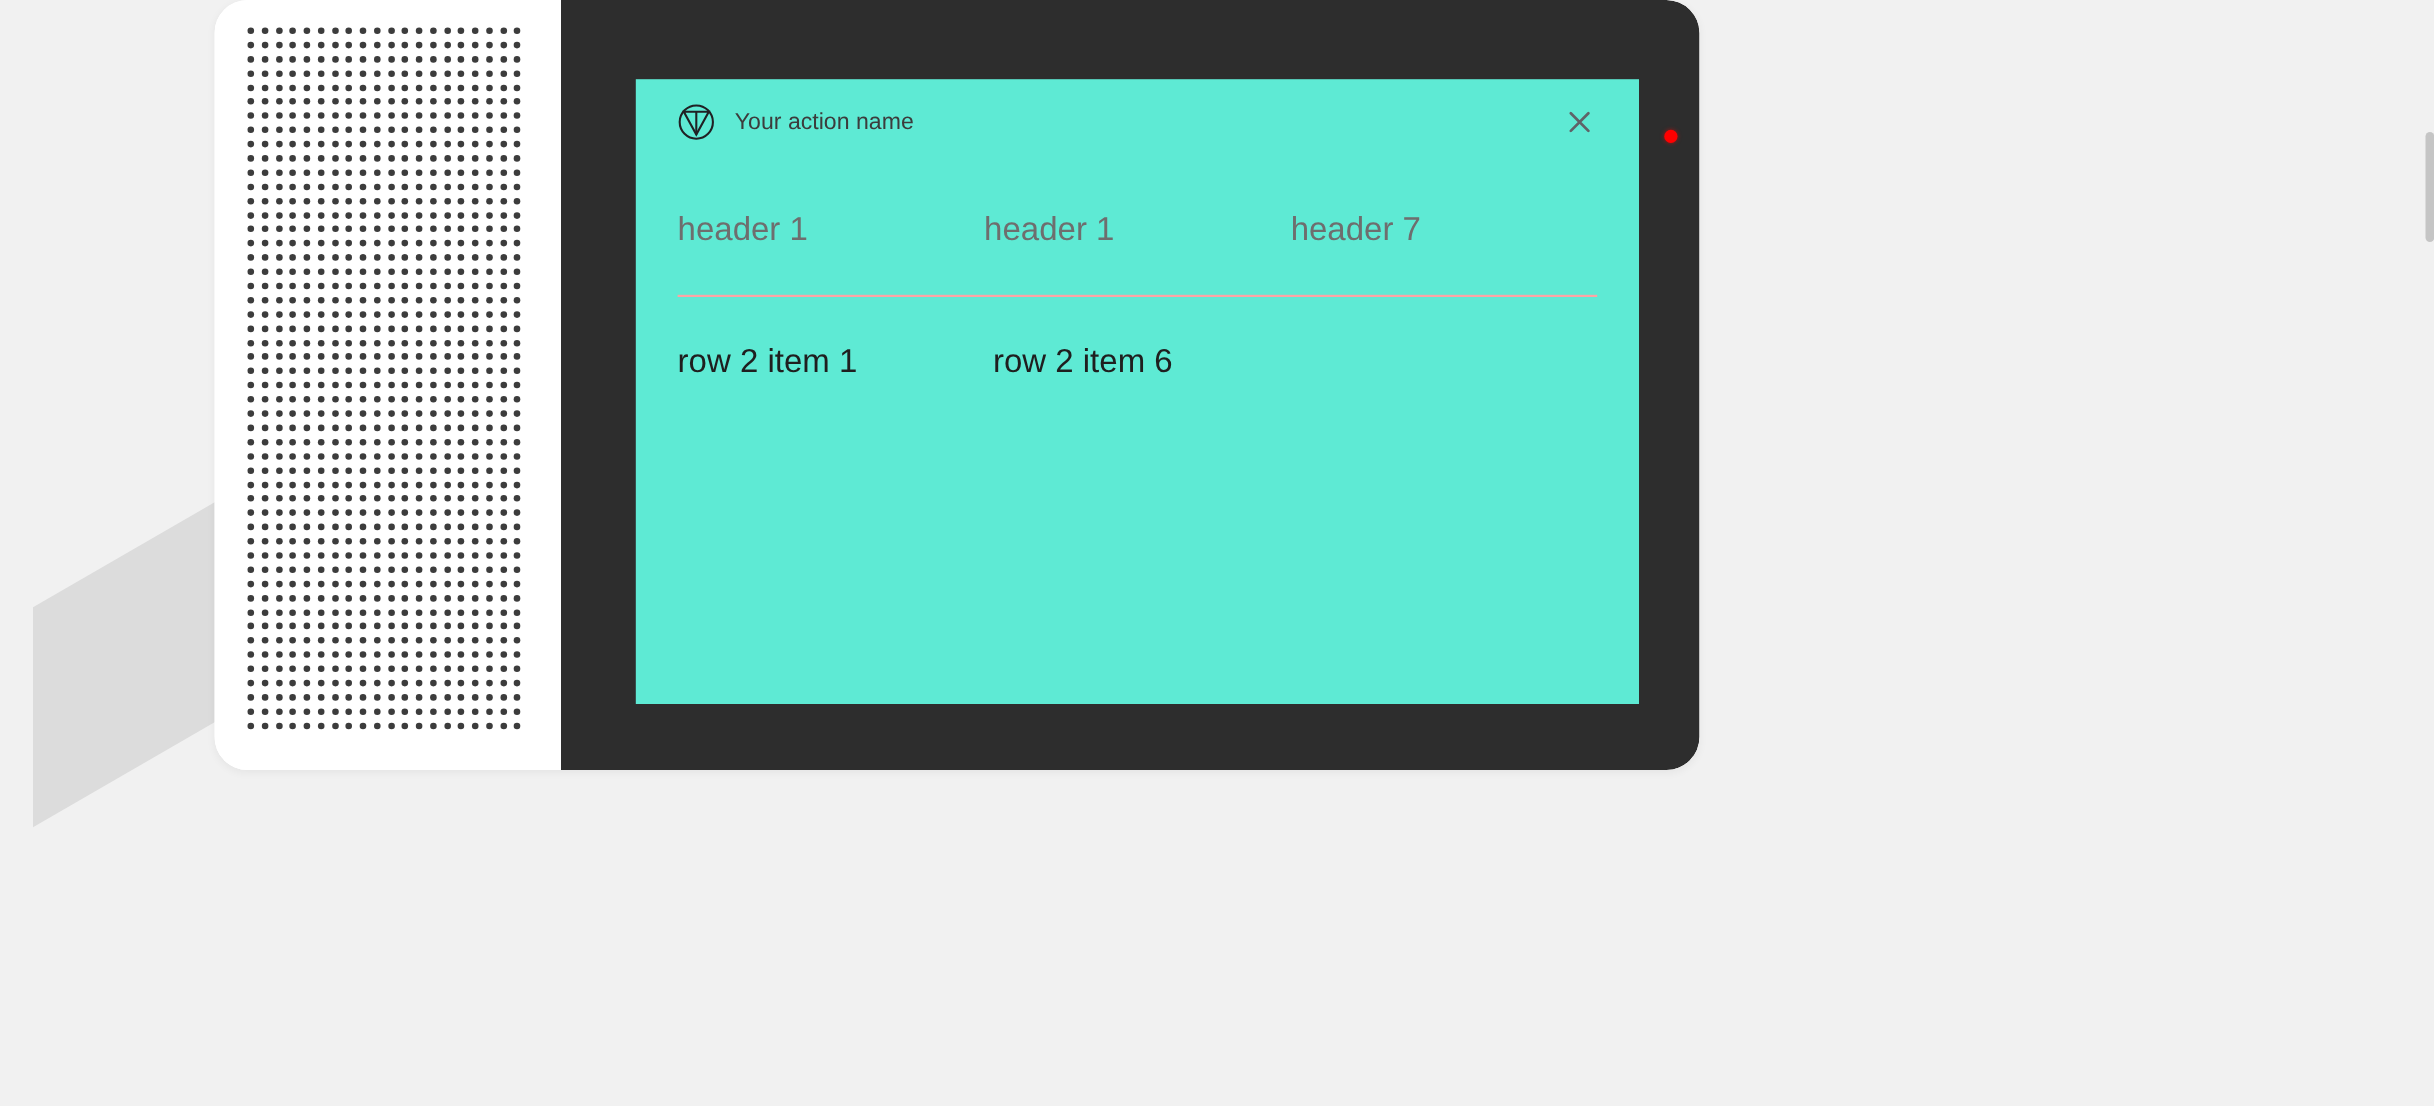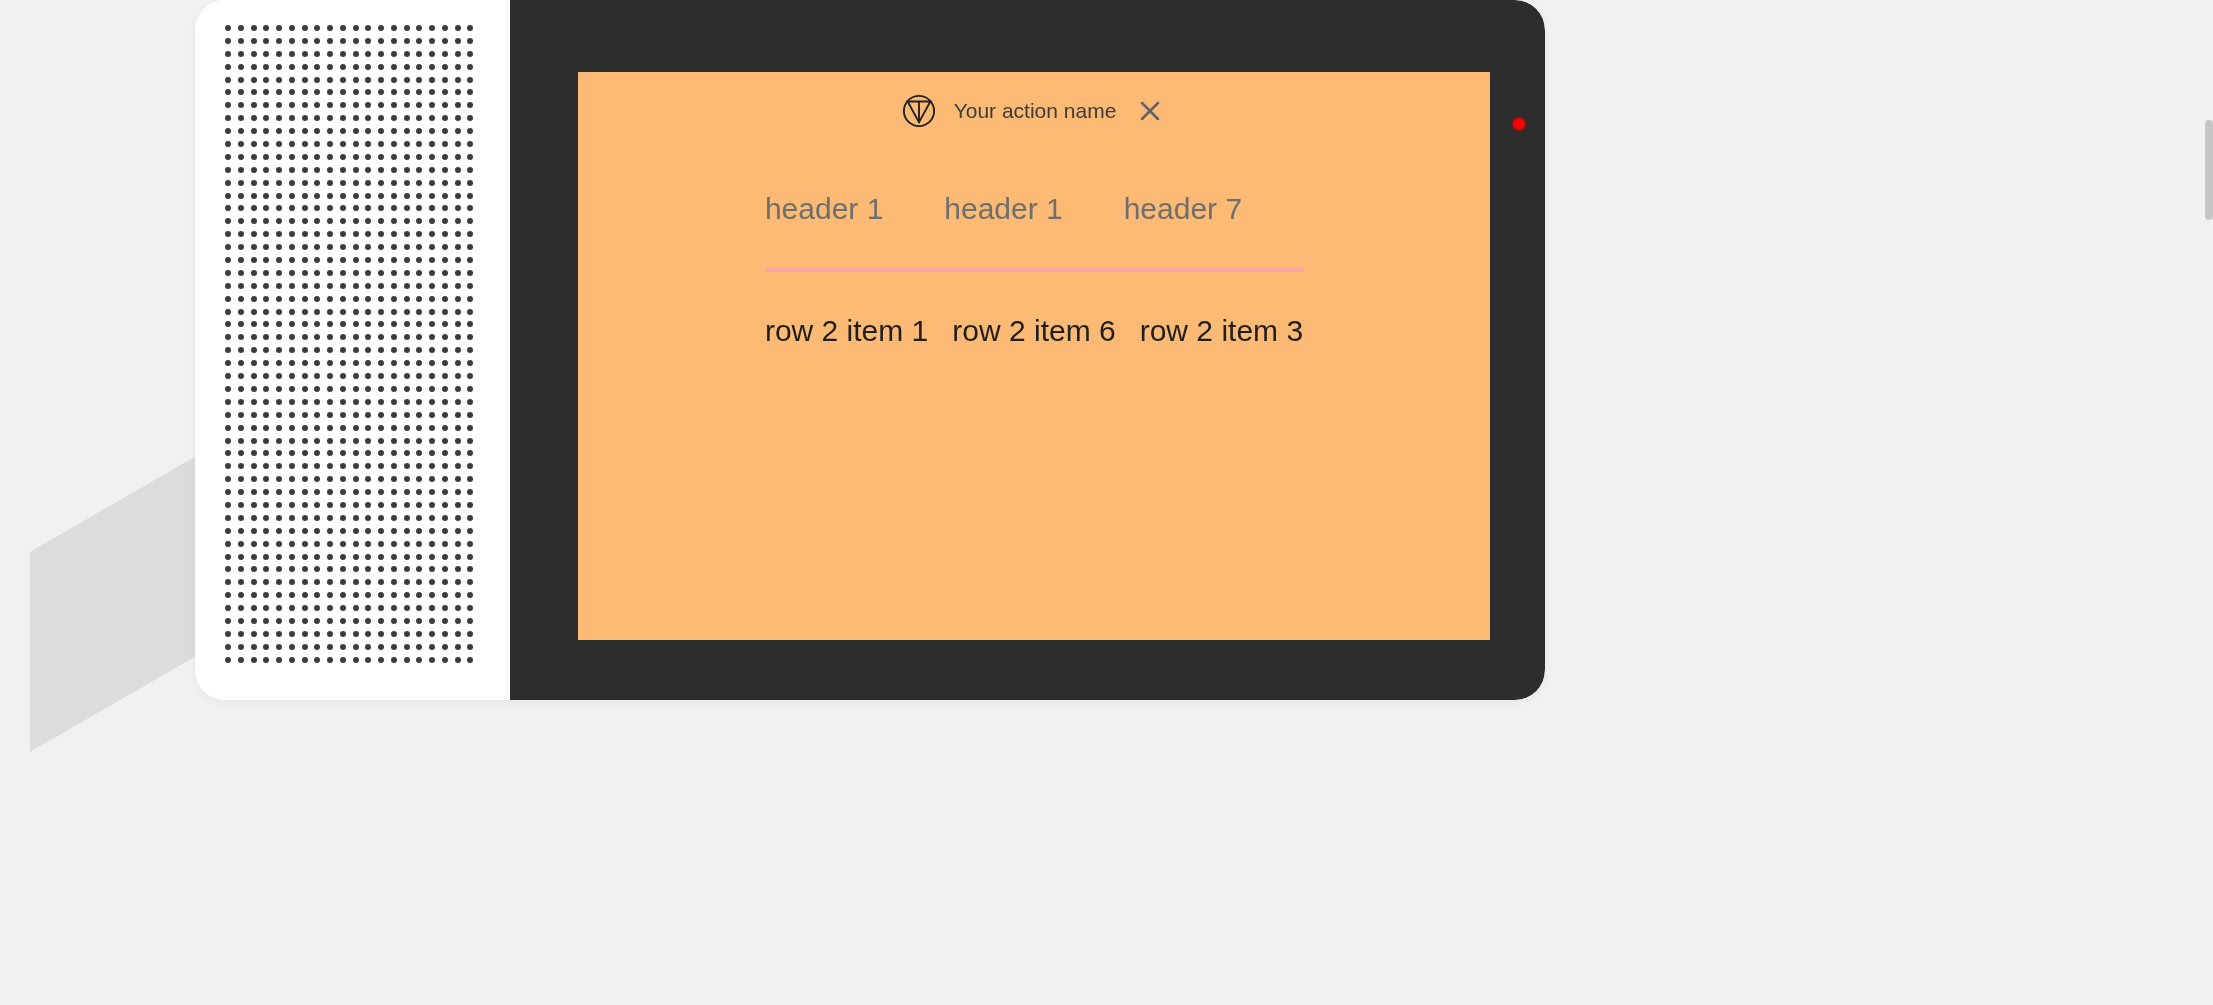--- a/index.html
+++ b/index.html
@@ -91,10 +91,9 @@
       top: 72px;
       right: 55px;
       bottom: 60px;
-      background: #fdba74;
+      background: #5eead4;
       display: flex;
       flex-direction: column;
-      align-items: center;
     }
     
     .card-header {

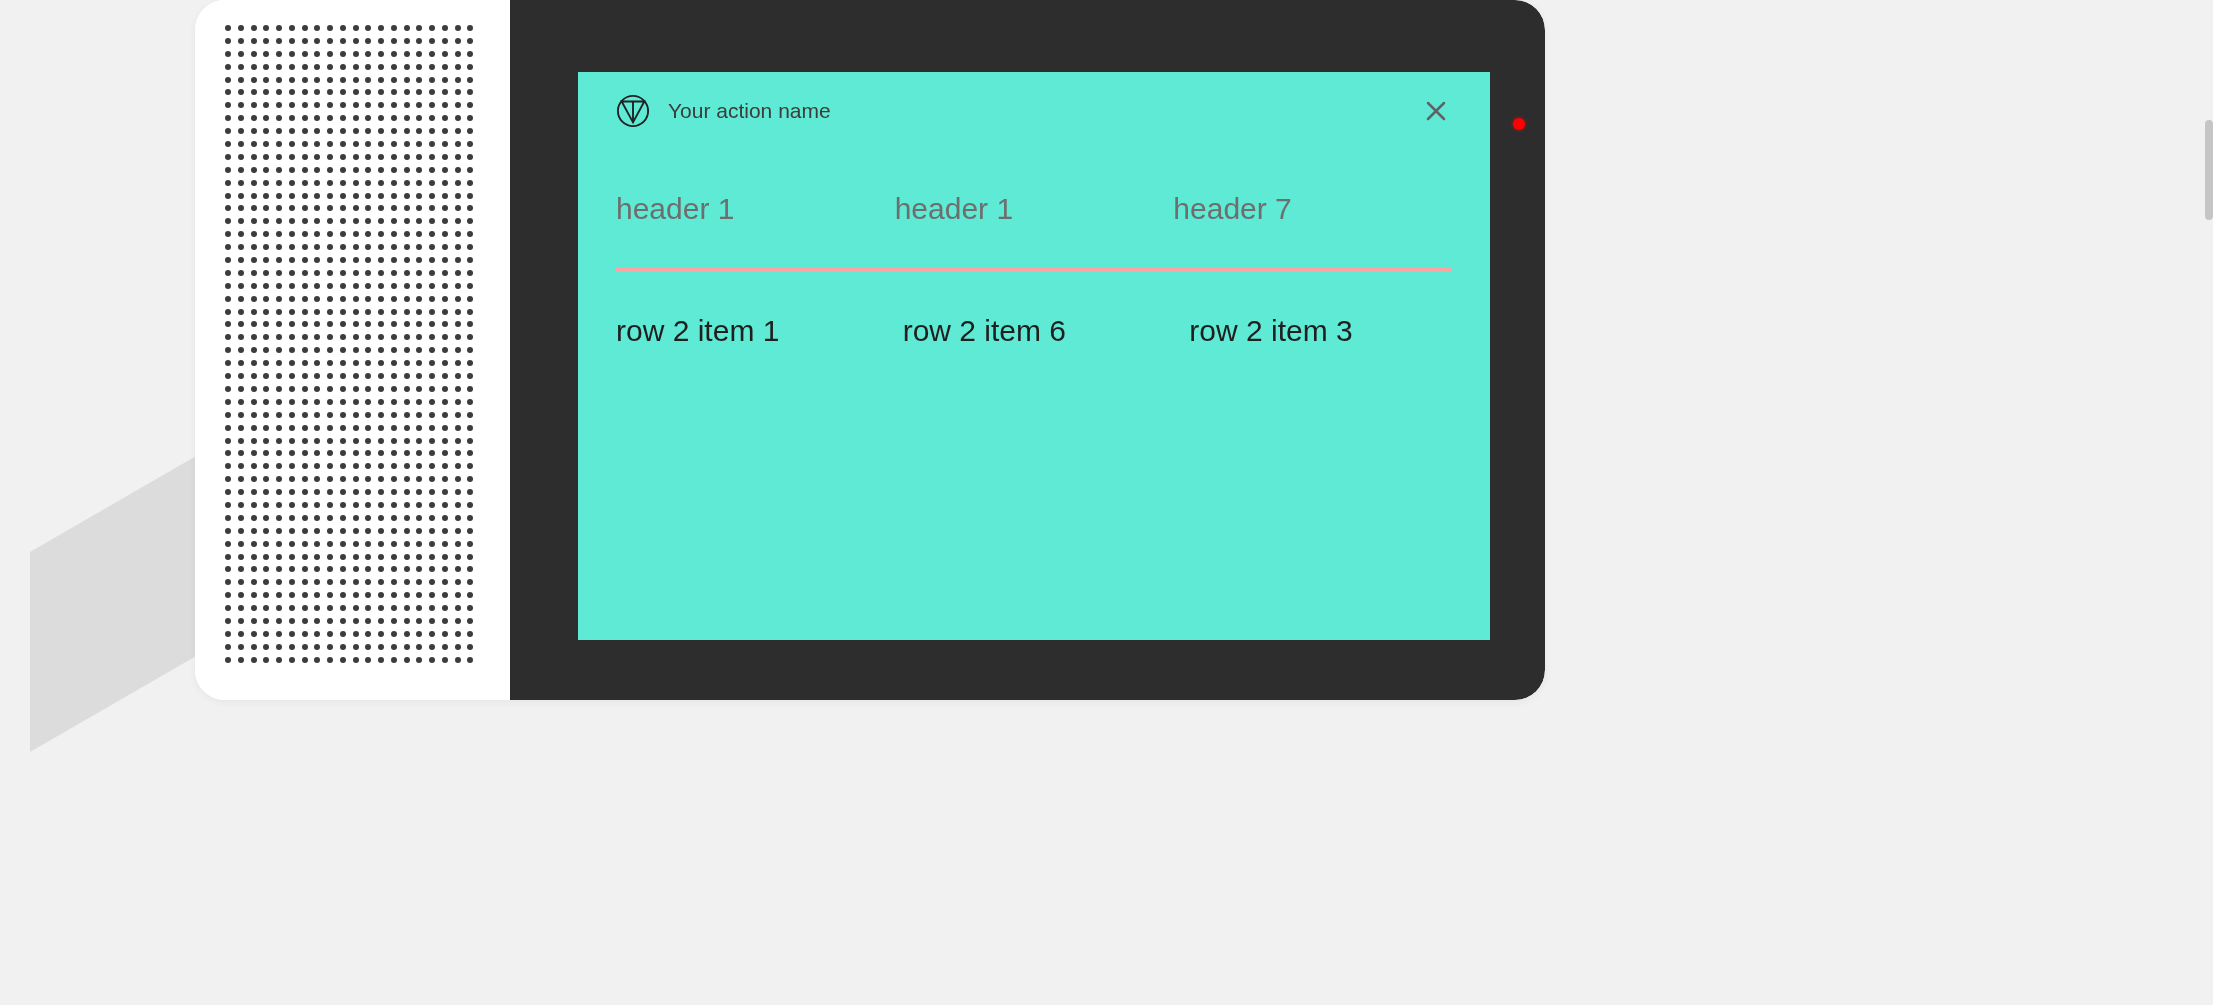--- a/index.html
+++ b/index.html
@@ -144,7 +144,7 @@
     .table-row {
       display: grid;
       grid-template-columns: 1fr 1fr 1fr;
-      border-bottom: 4px solid #fca5a5;
+      border-bottom: 2px solid #fca5a5;
       padding: 42px 0;
     }
     

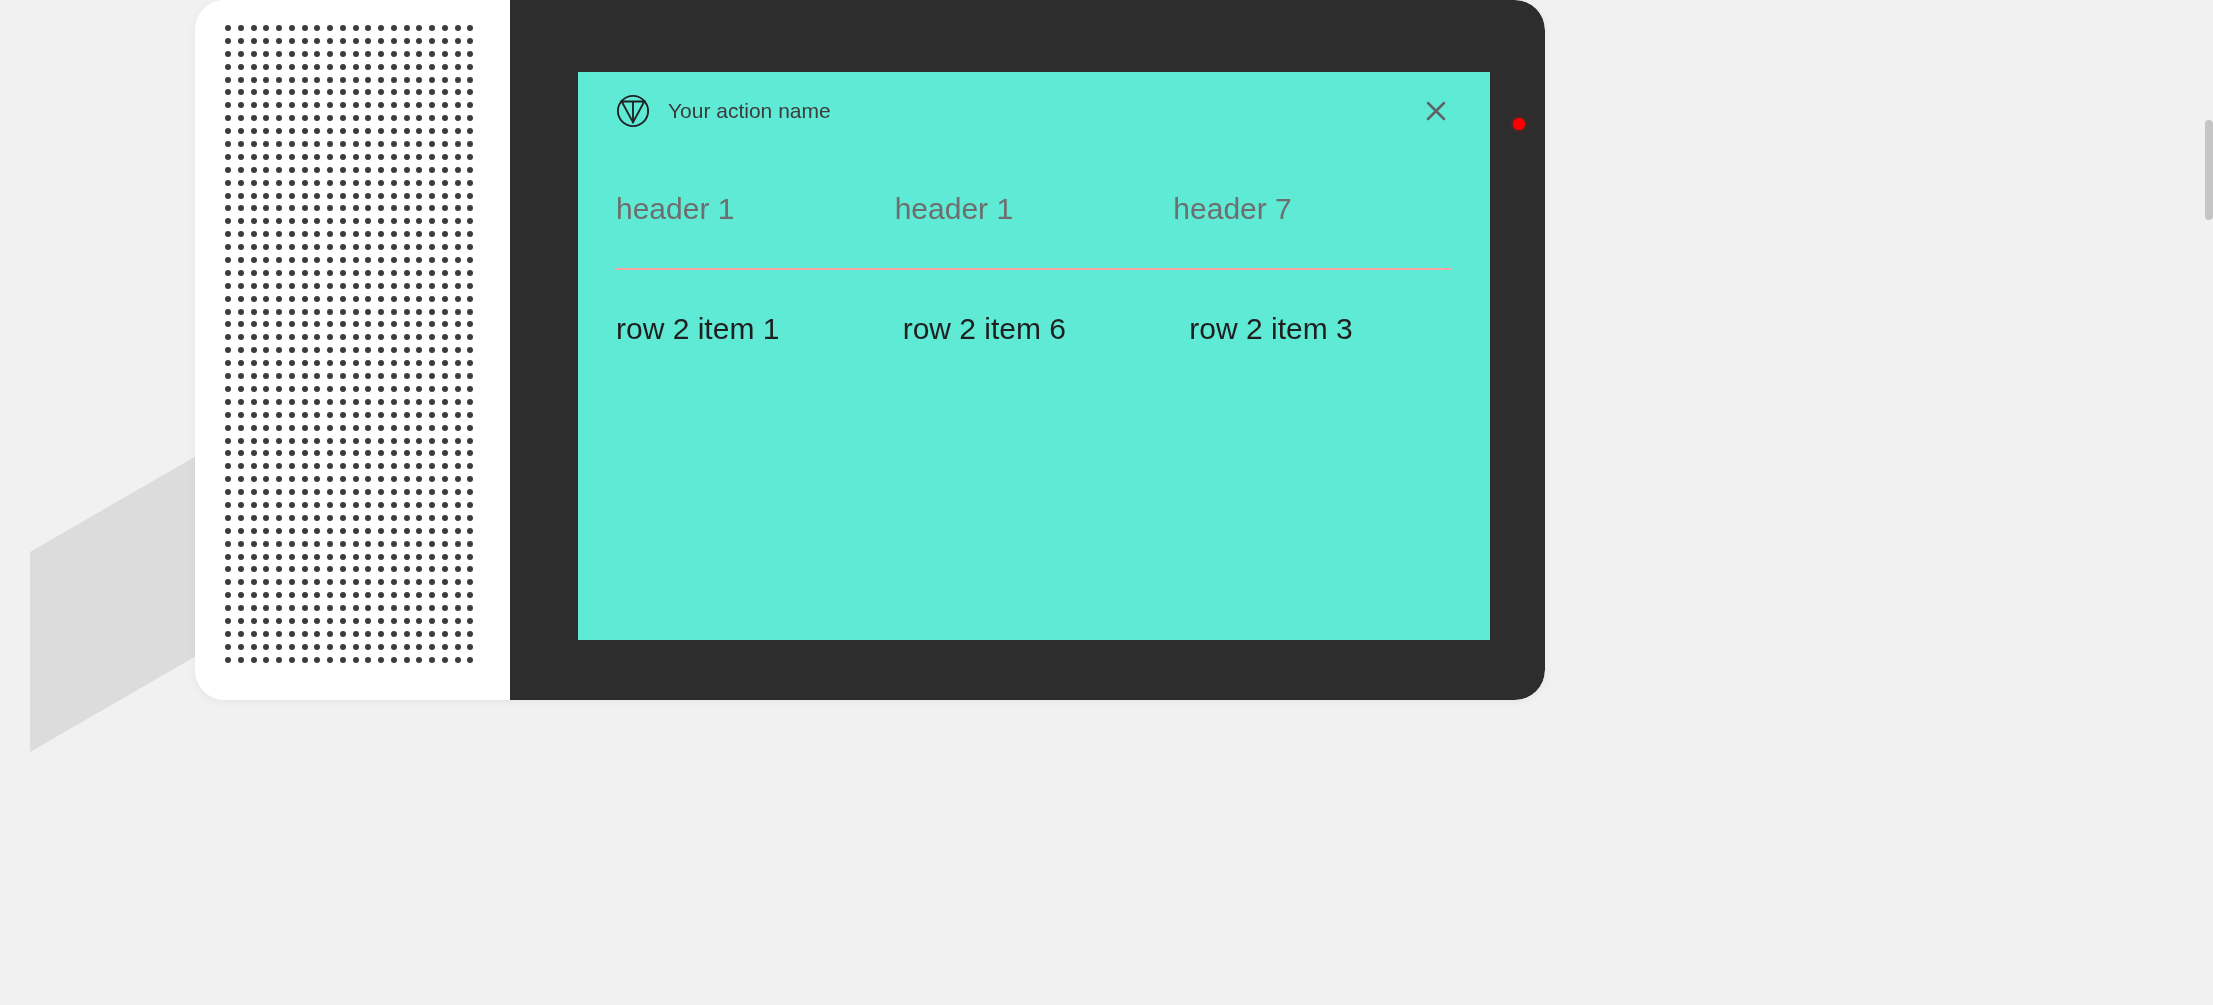--- a/index.html
+++ b/index.html
@@ -1216,7 +1216,6 @@
         <div class="table-row">
           <div class="cell">row 2 item 1</div>
           <div class="cell">row 2 item 6</div>
-          <div class="cell">row 2 item 3</div>
         </div>
       </div>
 

